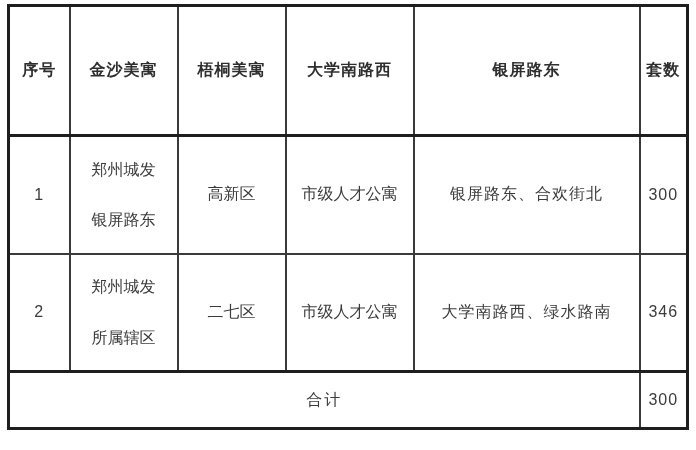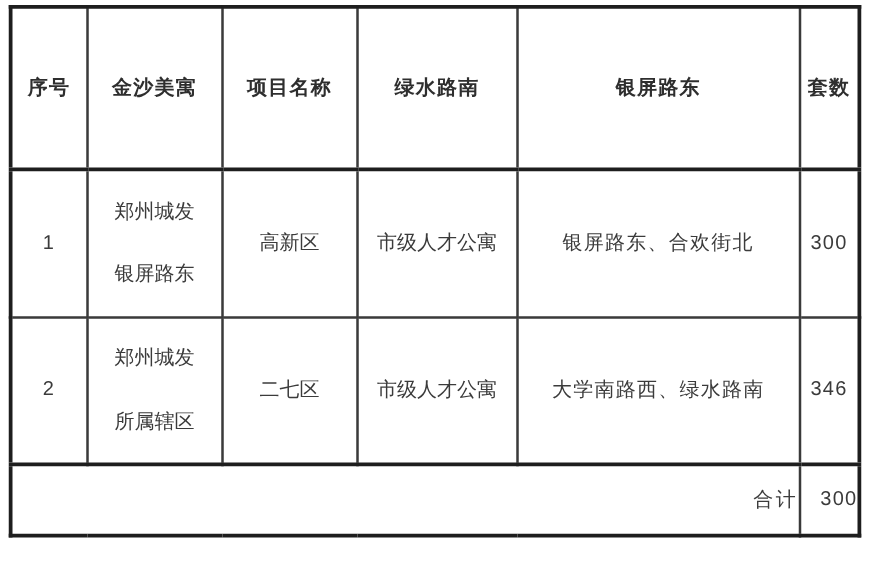--- a/index.html
+++ b/index.html
@@ -81,7 +81,7 @@
       <tr>
         <th>序号</th>
         <th>金沙美寓</th>
-        <th>项目名称</th>
+        <th>梧桐美寓</th>
         <th>绿水路南</th>
         <th>银屏路东</th>
         <th>套数</th>

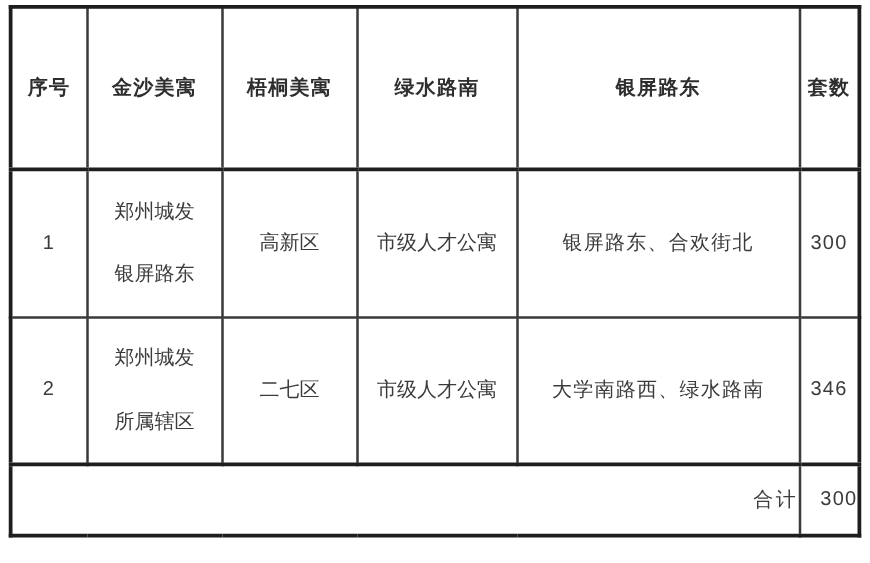--- a/index.html
+++ b/index.html
@@ -82,7 +82,7 @@
         <th>序号</th>
         <th>金沙美寓</th>
         <th>梧桐美寓</th>
-        <th>绿水路南</th>
+        <th>大学南路西</th>
         <th>银屏路东</th>
         <th>套数</th>
       </tr>

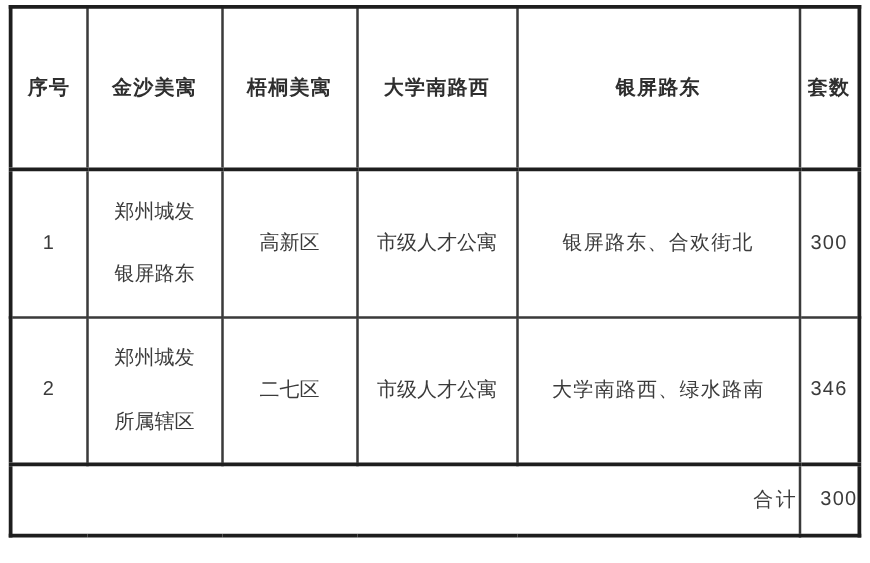--- a/index.html
+++ b/index.html
@@ -50,7 +50,6 @@
   table.projects tfoot td {
     height: 57px;
     border-top: 3px solid var(--border-dark);
-    text-align: right;
   }
   .num-cell { font-size: 18px; letter-spacing: 1px; }
   .name-lines {

